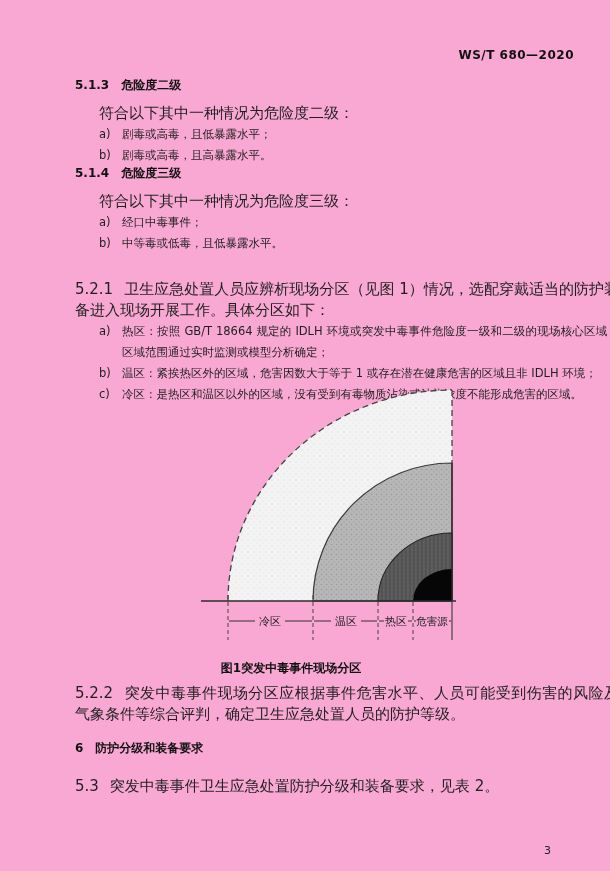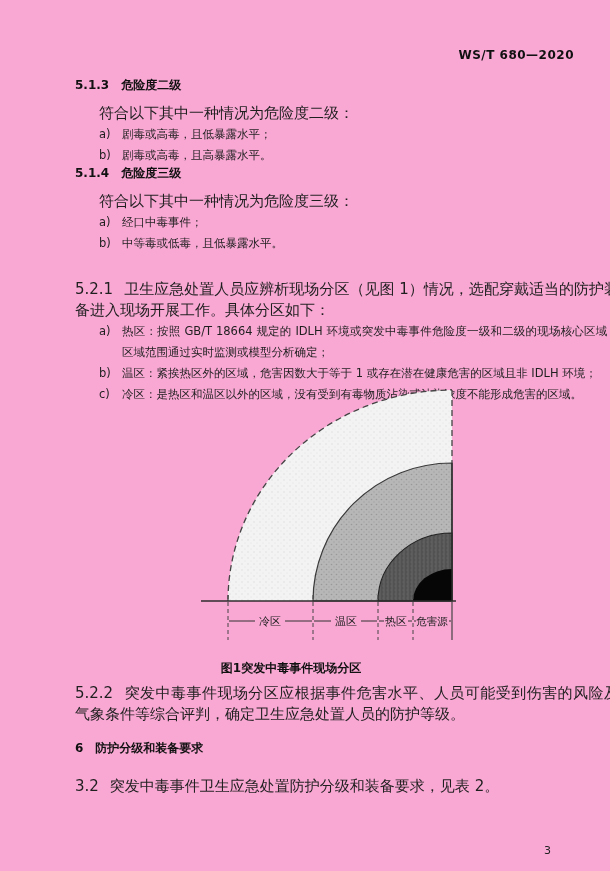--- a/index.html
+++ b/index.html
@@ -170,7 +170,7 @@
   </div>
 
   <div class="abs body-text para" style="top:776px">
-    <span class="pnum">3.2</span><span>突发中毒事件卫生应急处置防护分级和装备要求，见表 2。</span>
+    <span class="pnum">5.3</span><span>突发中毒事件卫生应急处置防护分级和装备要求，见表 2。</span>
   </div>
 
   <div class="page-number">3</div>

